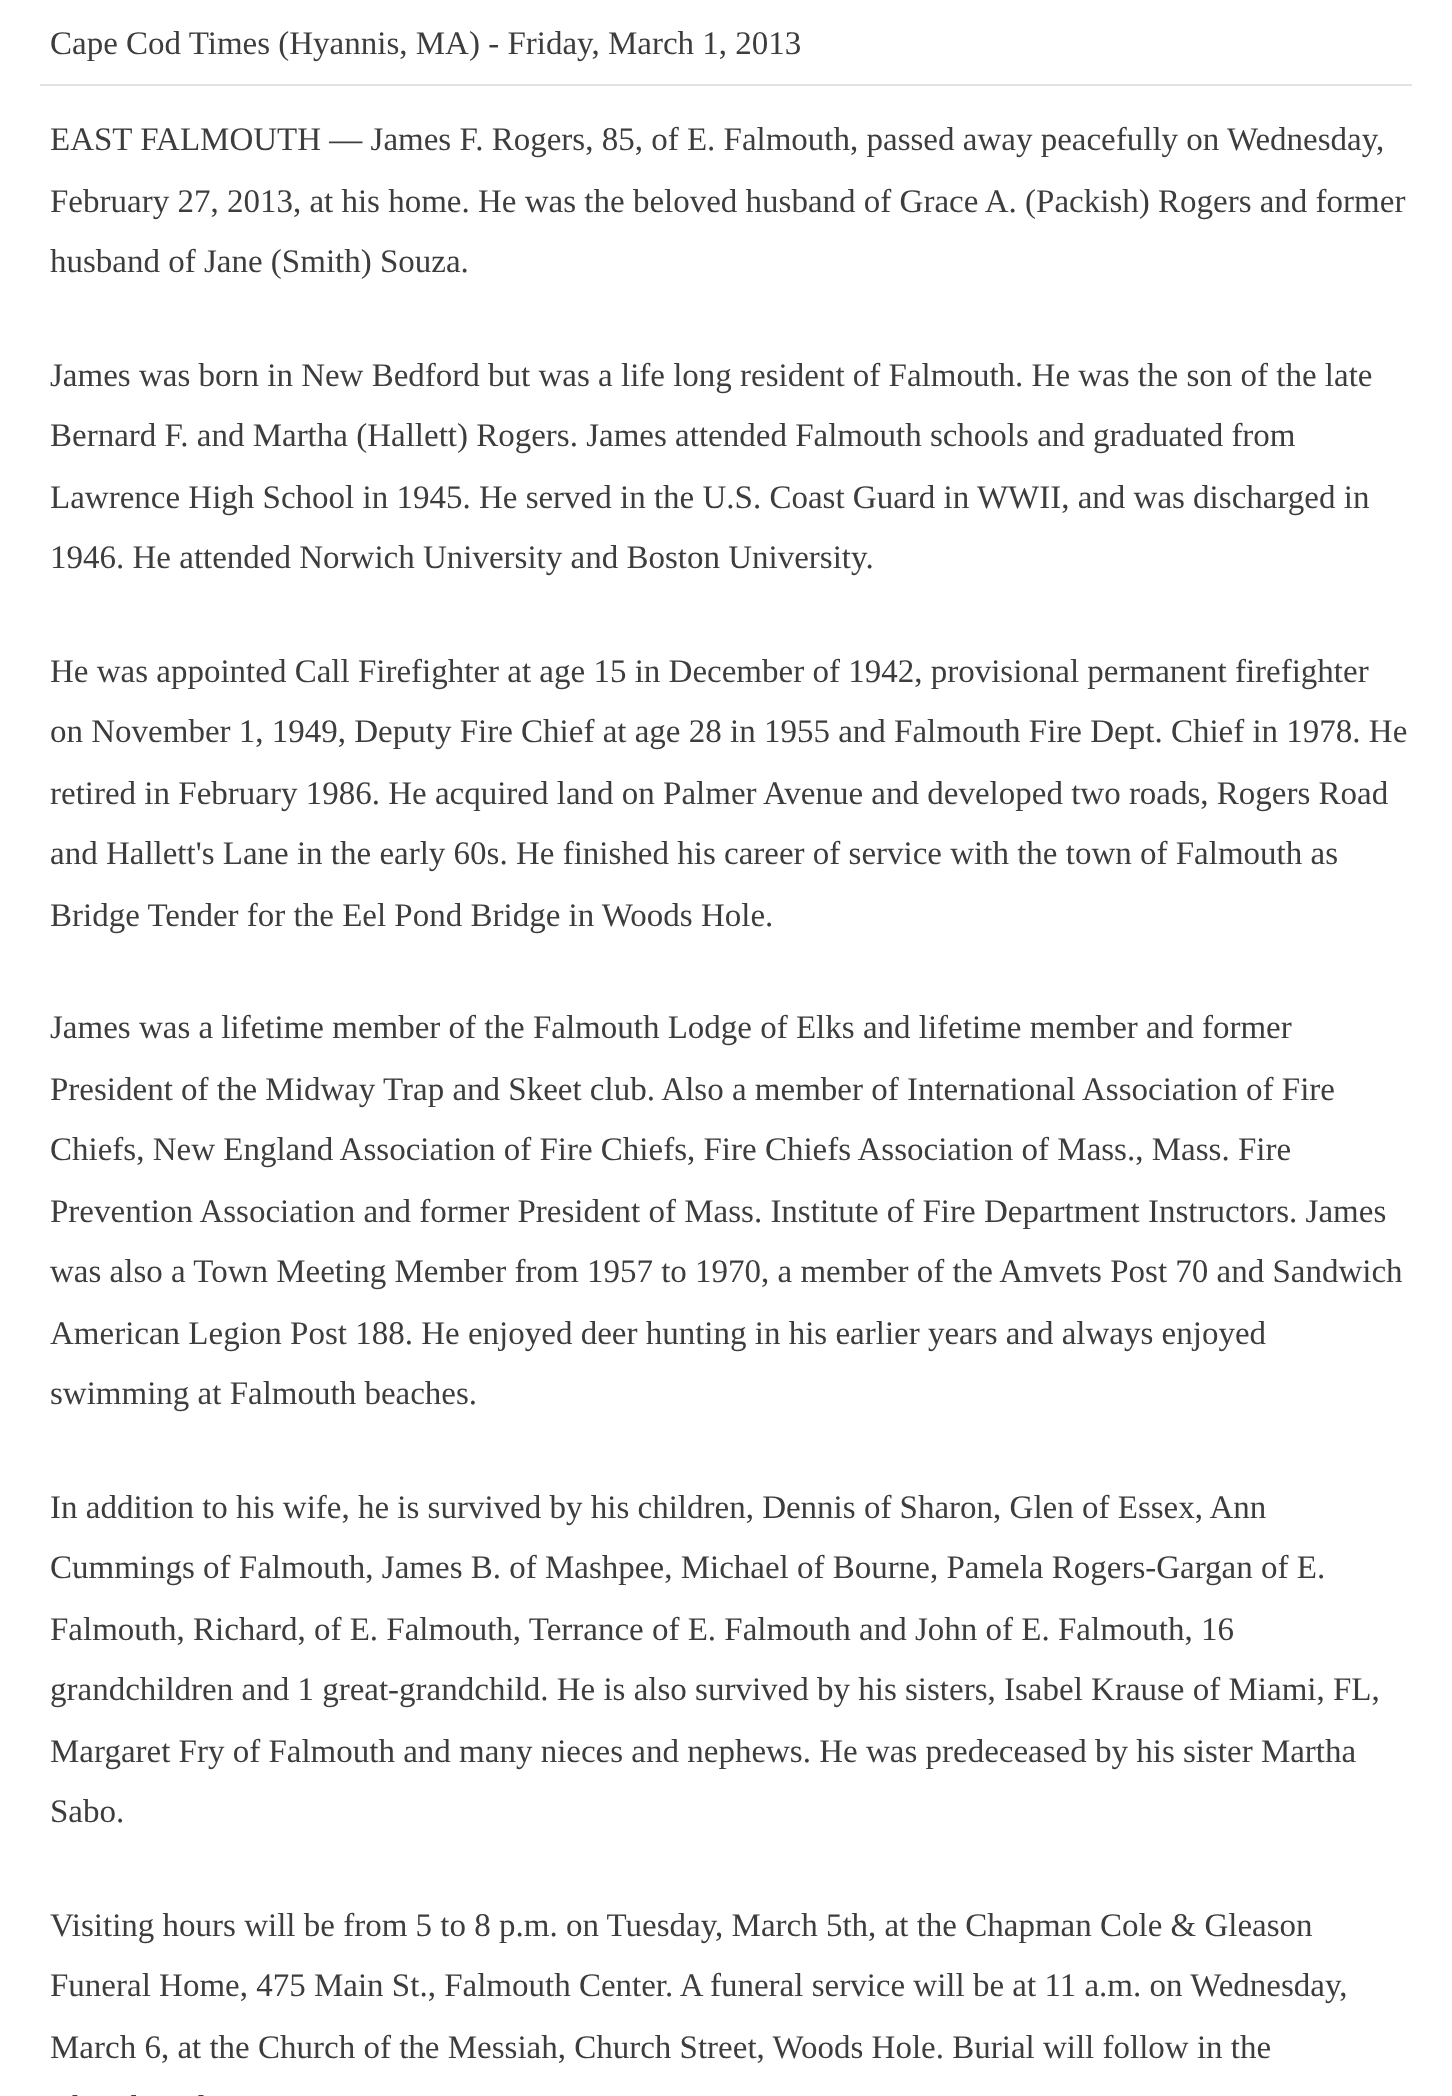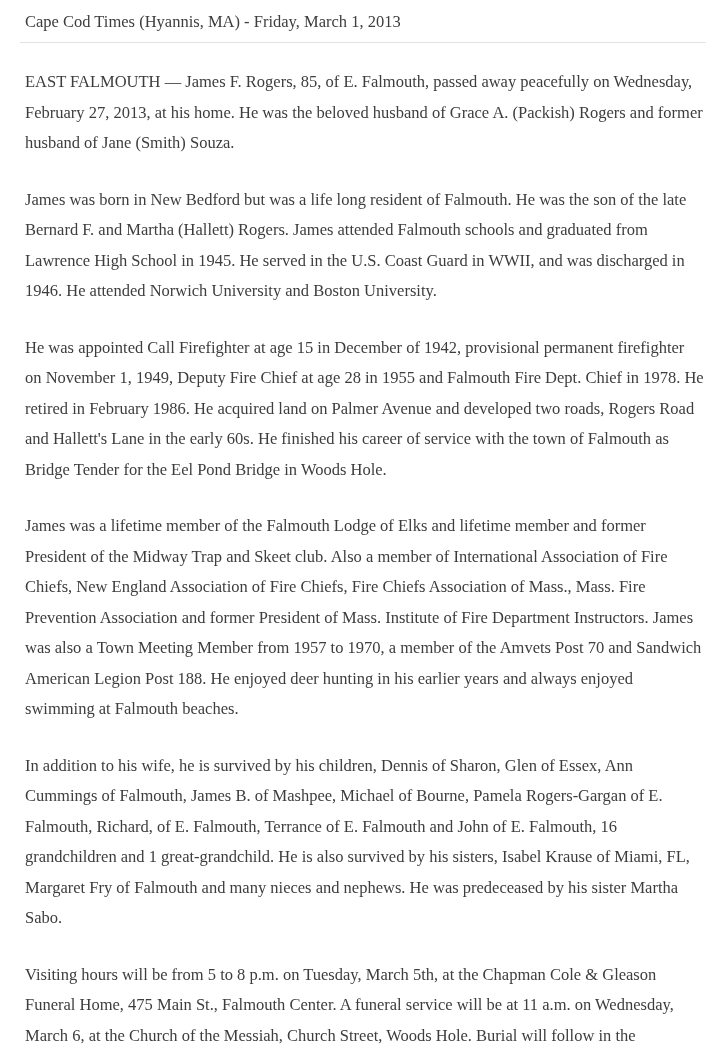--- a/index.html
+++ b/index.html
@@ -40,7 +40,7 @@
     text-align: left;
   }
   .article p:first-child {
-    margin-top: 24px;
+    margin-top: 12px;
   }
   .article p:last-child {
     margin-bottom: 0;

